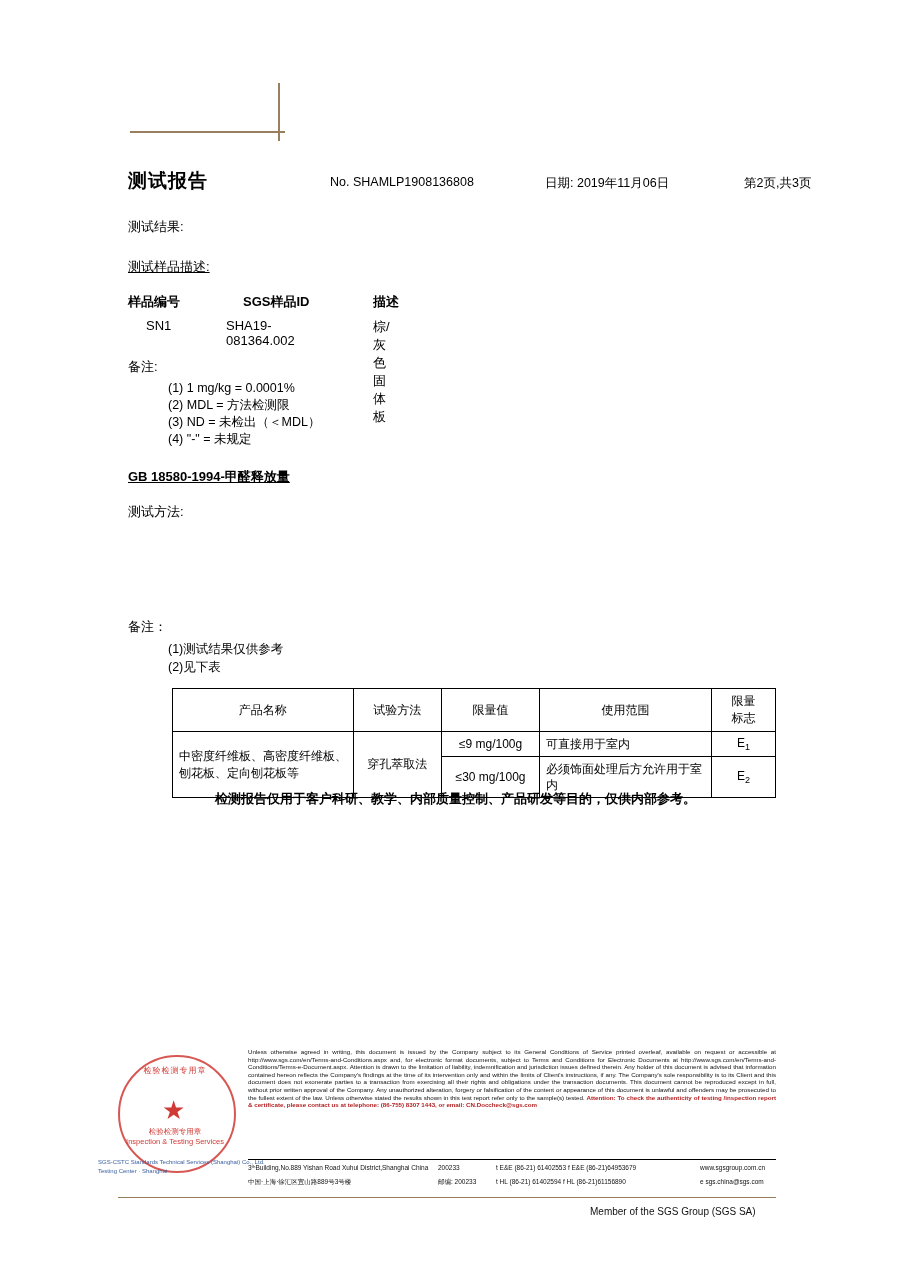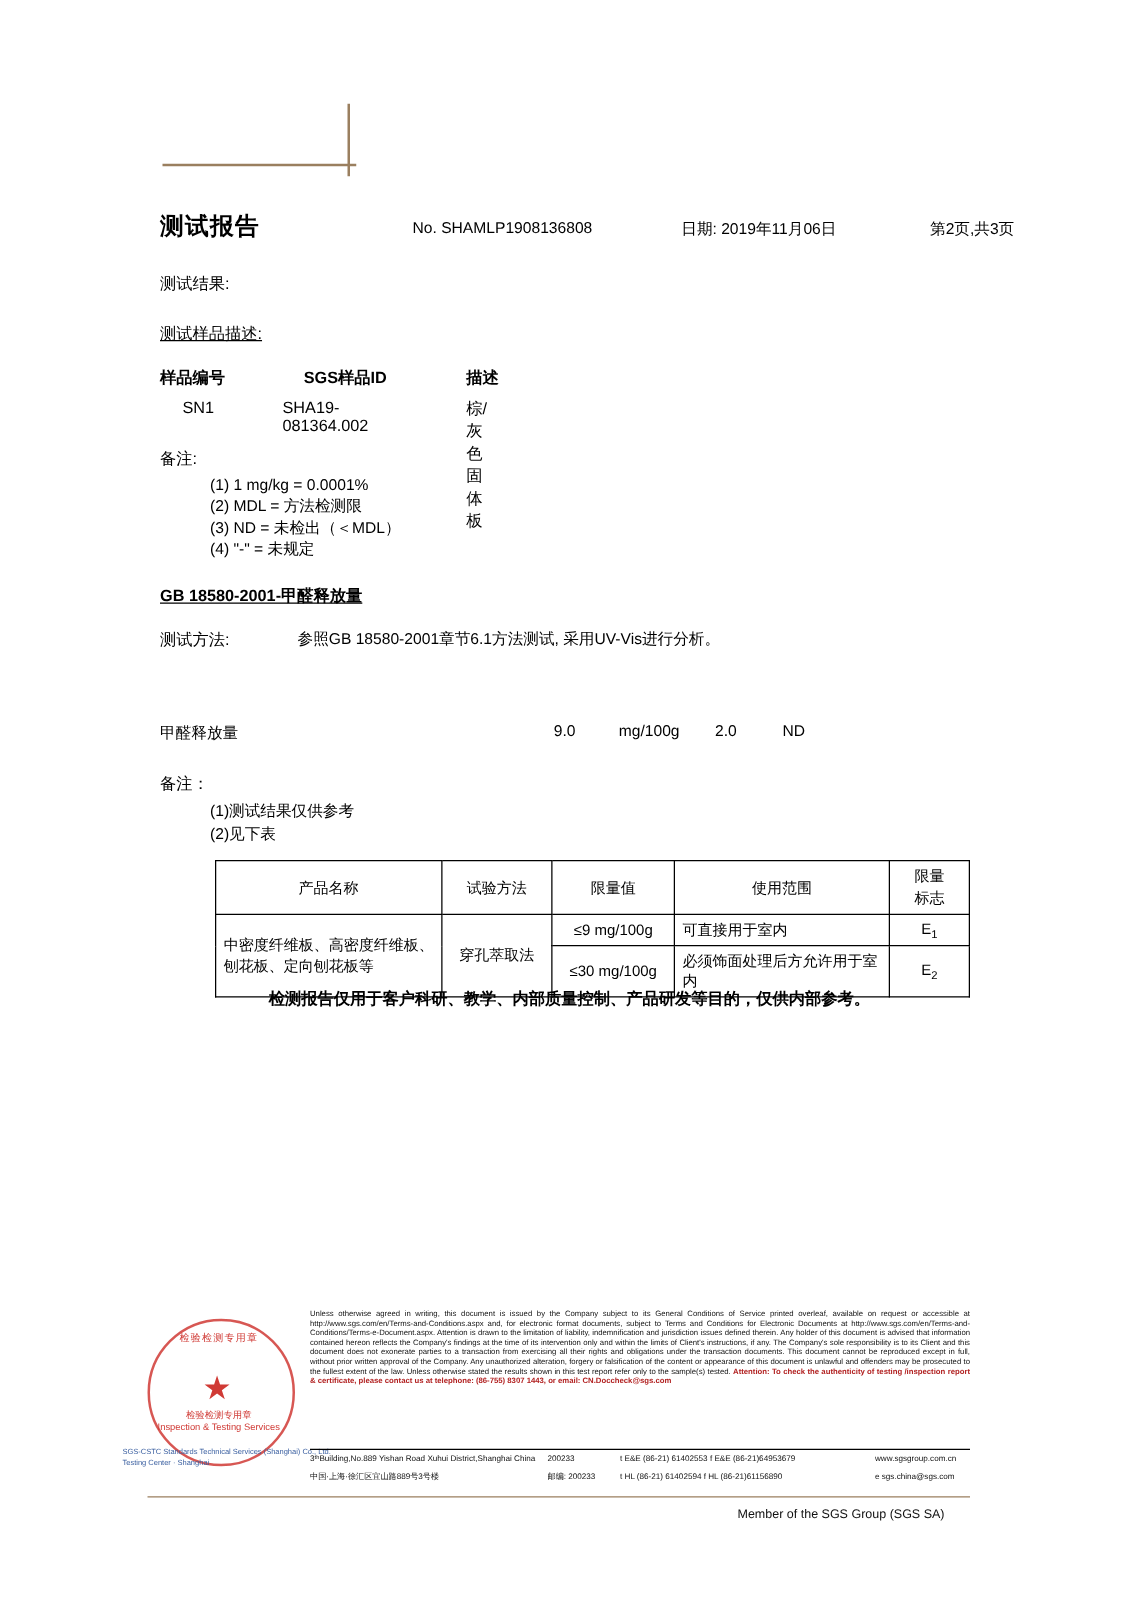--- a/index.html
+++ b/index.html
@@ -392,7 +392,7 @@
     <div>(4) "-" = 未规定</div>
   </div>
 
-  <div class="std-head">GB 18580-2001-甲醛释放量</div>
+  <div class="std-head">GB 18580-1994-甲醛释放量</div>
 
   <div class="method-label">测试方法:</div>
   <div class="method-text">参照GB 18580-2001章节6.1方法测试, 采用UV-Vis进行分析。</div>

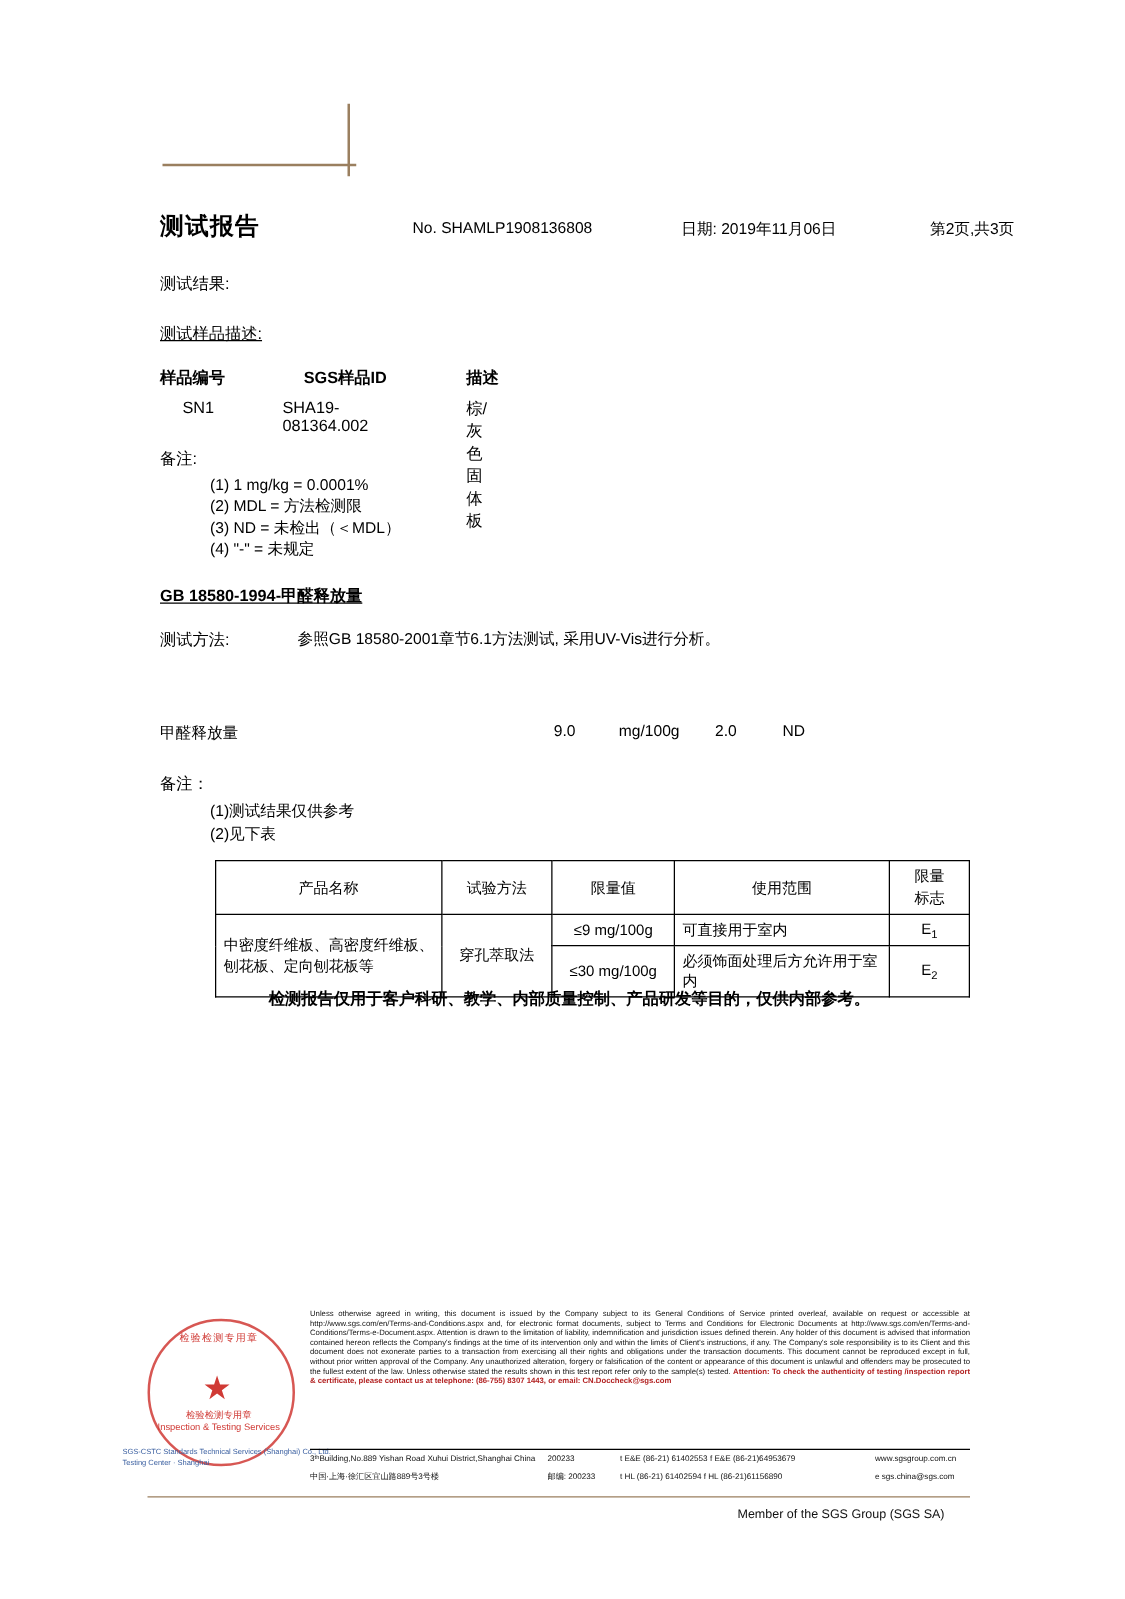--- a/index.html
+++ b/index.html
@@ -395,7 +395,6 @@
   <div class="std-head">GB 18580-1994-甲醛释放量</div>
 
   <div class="method-label">测试方法:</div>
-  <div class="method-text">参照GB 18580-2001章节6.1方法测试, 采用UV-Vis进行分析。</div>
 
   <div class="res-row">
     <span class="r-item">甲醛释放量</span>

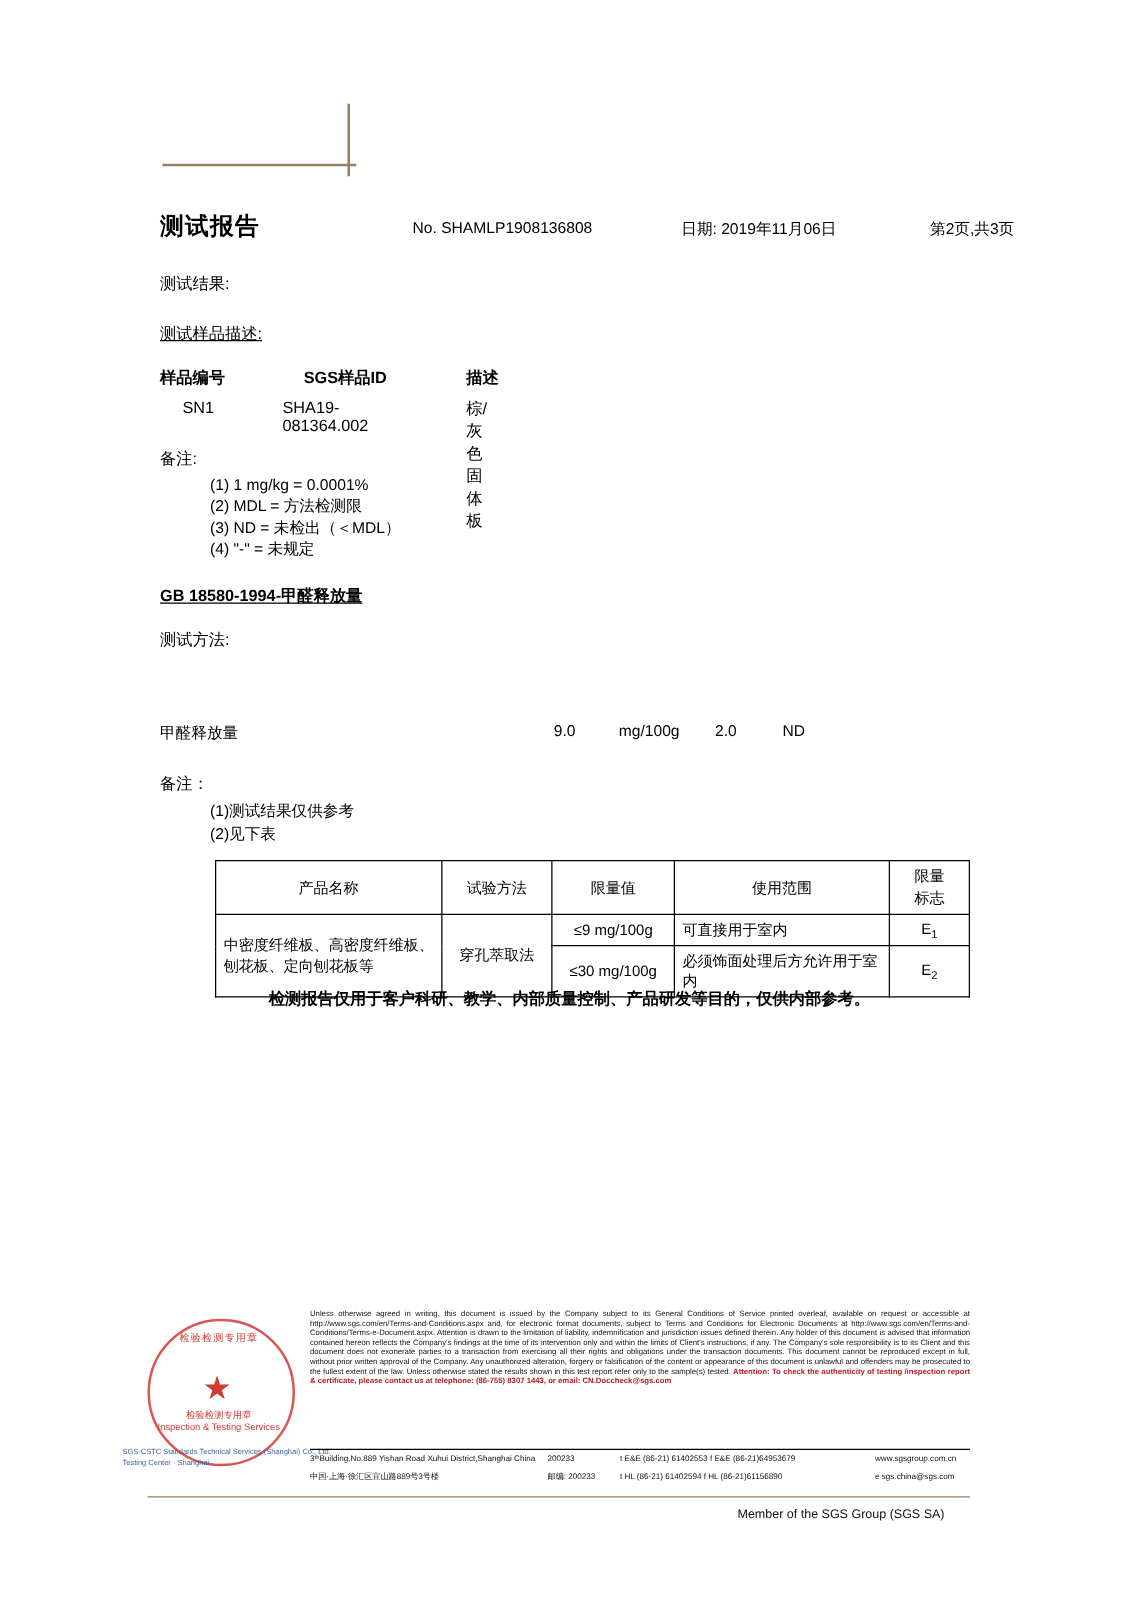--- a/index.html
+++ b/index.html
@@ -396,13 +396,6 @@
 
   <div class="method-label">测试方法:</div>
 
-  <div class="res-row">
-    <span class="r-item">甲醛释放量</span>
-    <span class="r-limit">9.0</span>
-    <span class="r-unit">mg/100g</span>
-    <span class="r-mdl">2.0</span>
-    <span class="r-sample">ND</span>
-  </div>
 
   <div class="notes2-title">备注：</div>
   <div class="notes2">

